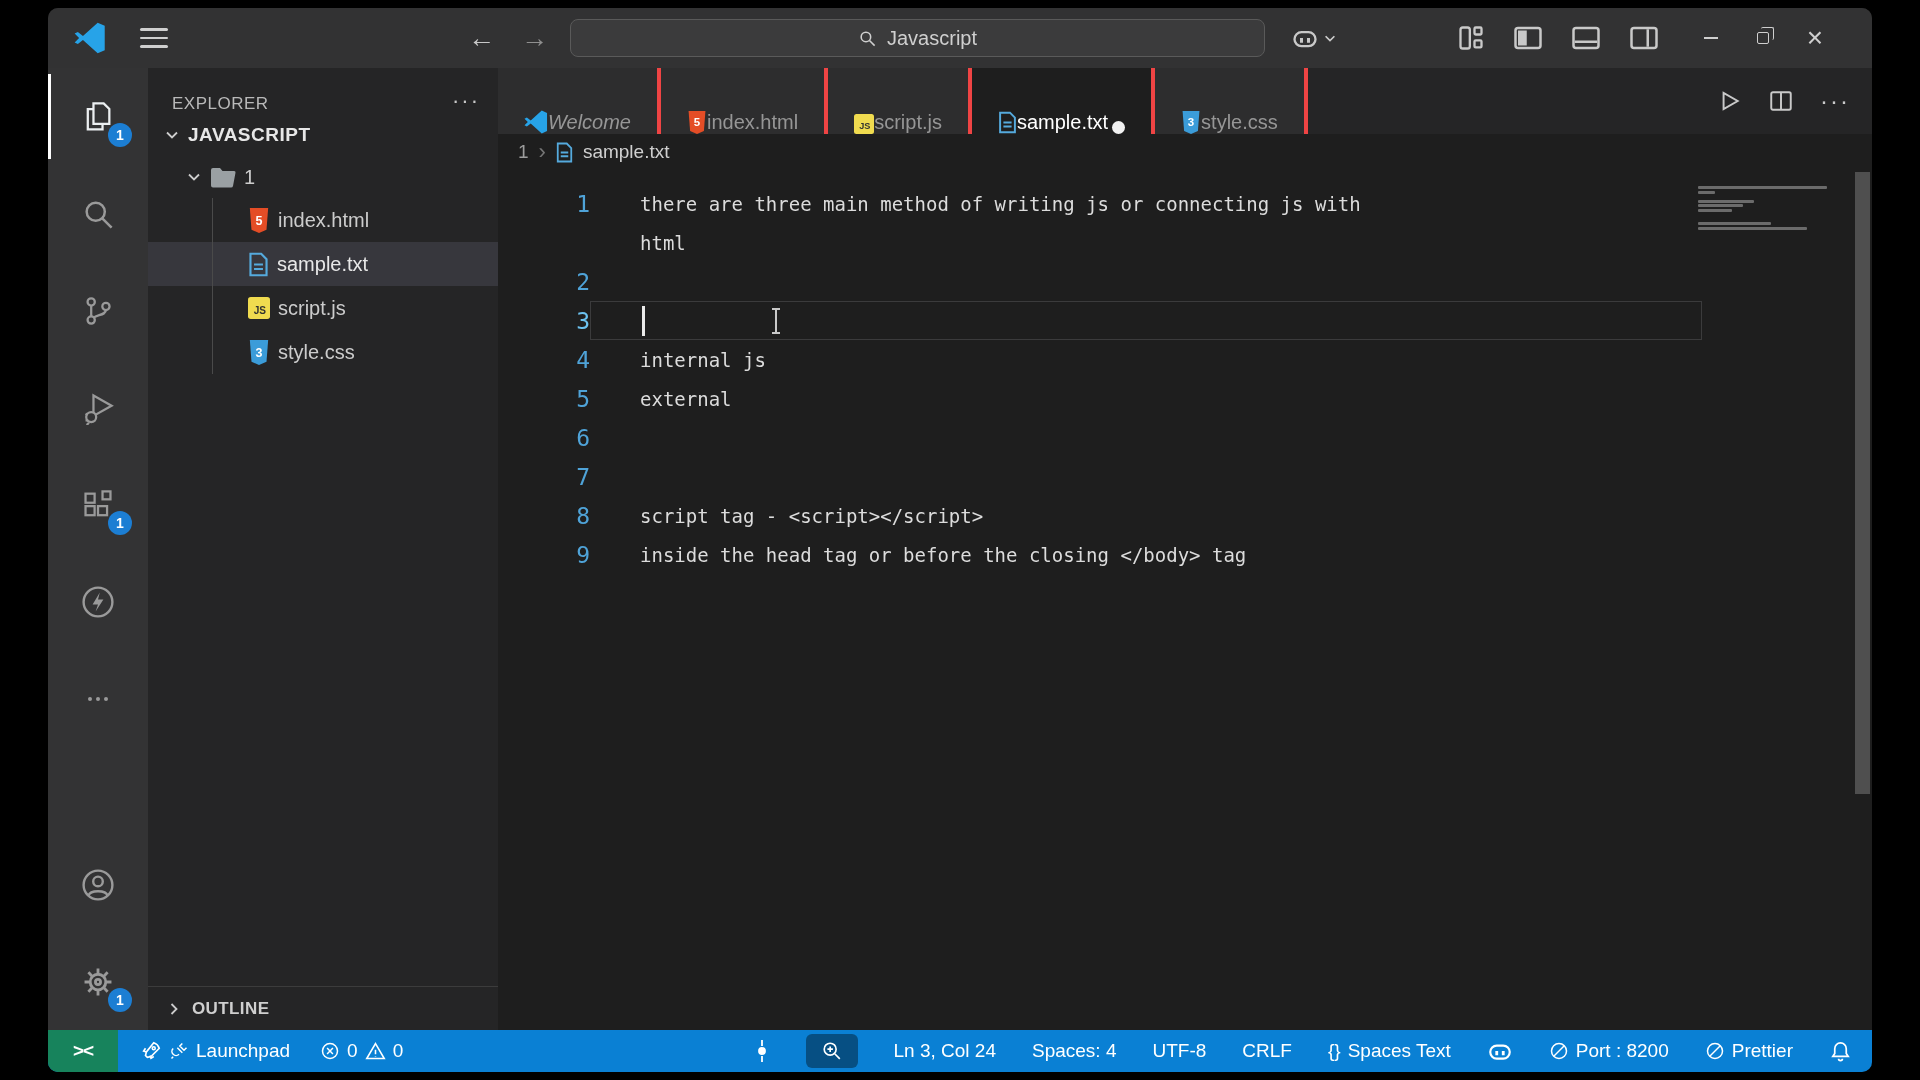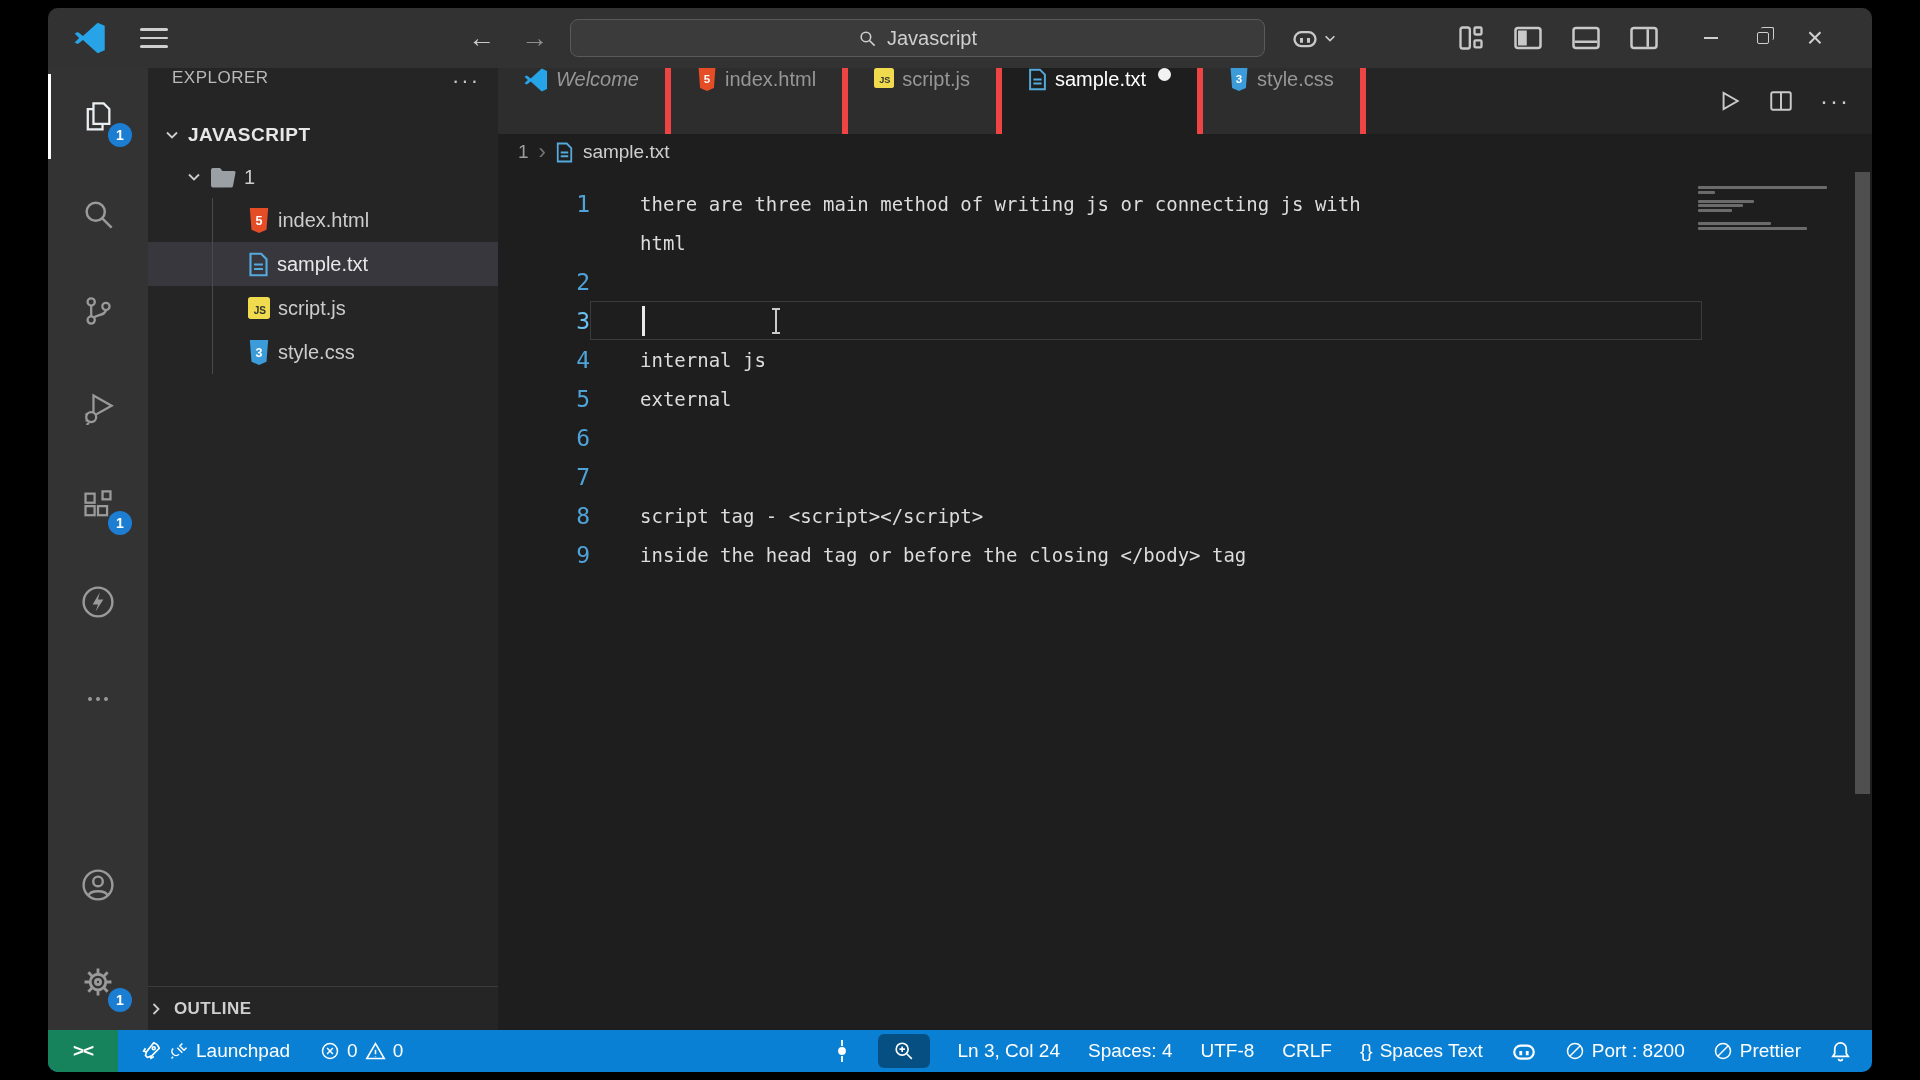--- a/index.html
+++ b/index.html
@@ -45,7 +45,7 @@
 
   
   .sidebar { width:350px; background:#252526; display:flex; flex-direction:column; flex:0 0 auto; color:#cccccc; }
-  .sb-header { height:46px; display:flex; align-items:flex-start; padding:0 18px 0 24px; color:#b9b9b9;
+  .sb-header { height:46px; display:flex; align-items:flex-end; padding:0 18px 0 24px; color:#b9b9b9;
                font-size:17px; letter-spacing:.5px; }
   .sb-header .dots { margin-left:auto; font-size:22px; letter-spacing:2px; color:#c9c9c9; cursor:pointer; }
   .tree-row { height:42px; display:flex; align-items:center; font-size:20px; cursor:pointer; gap:8px; }

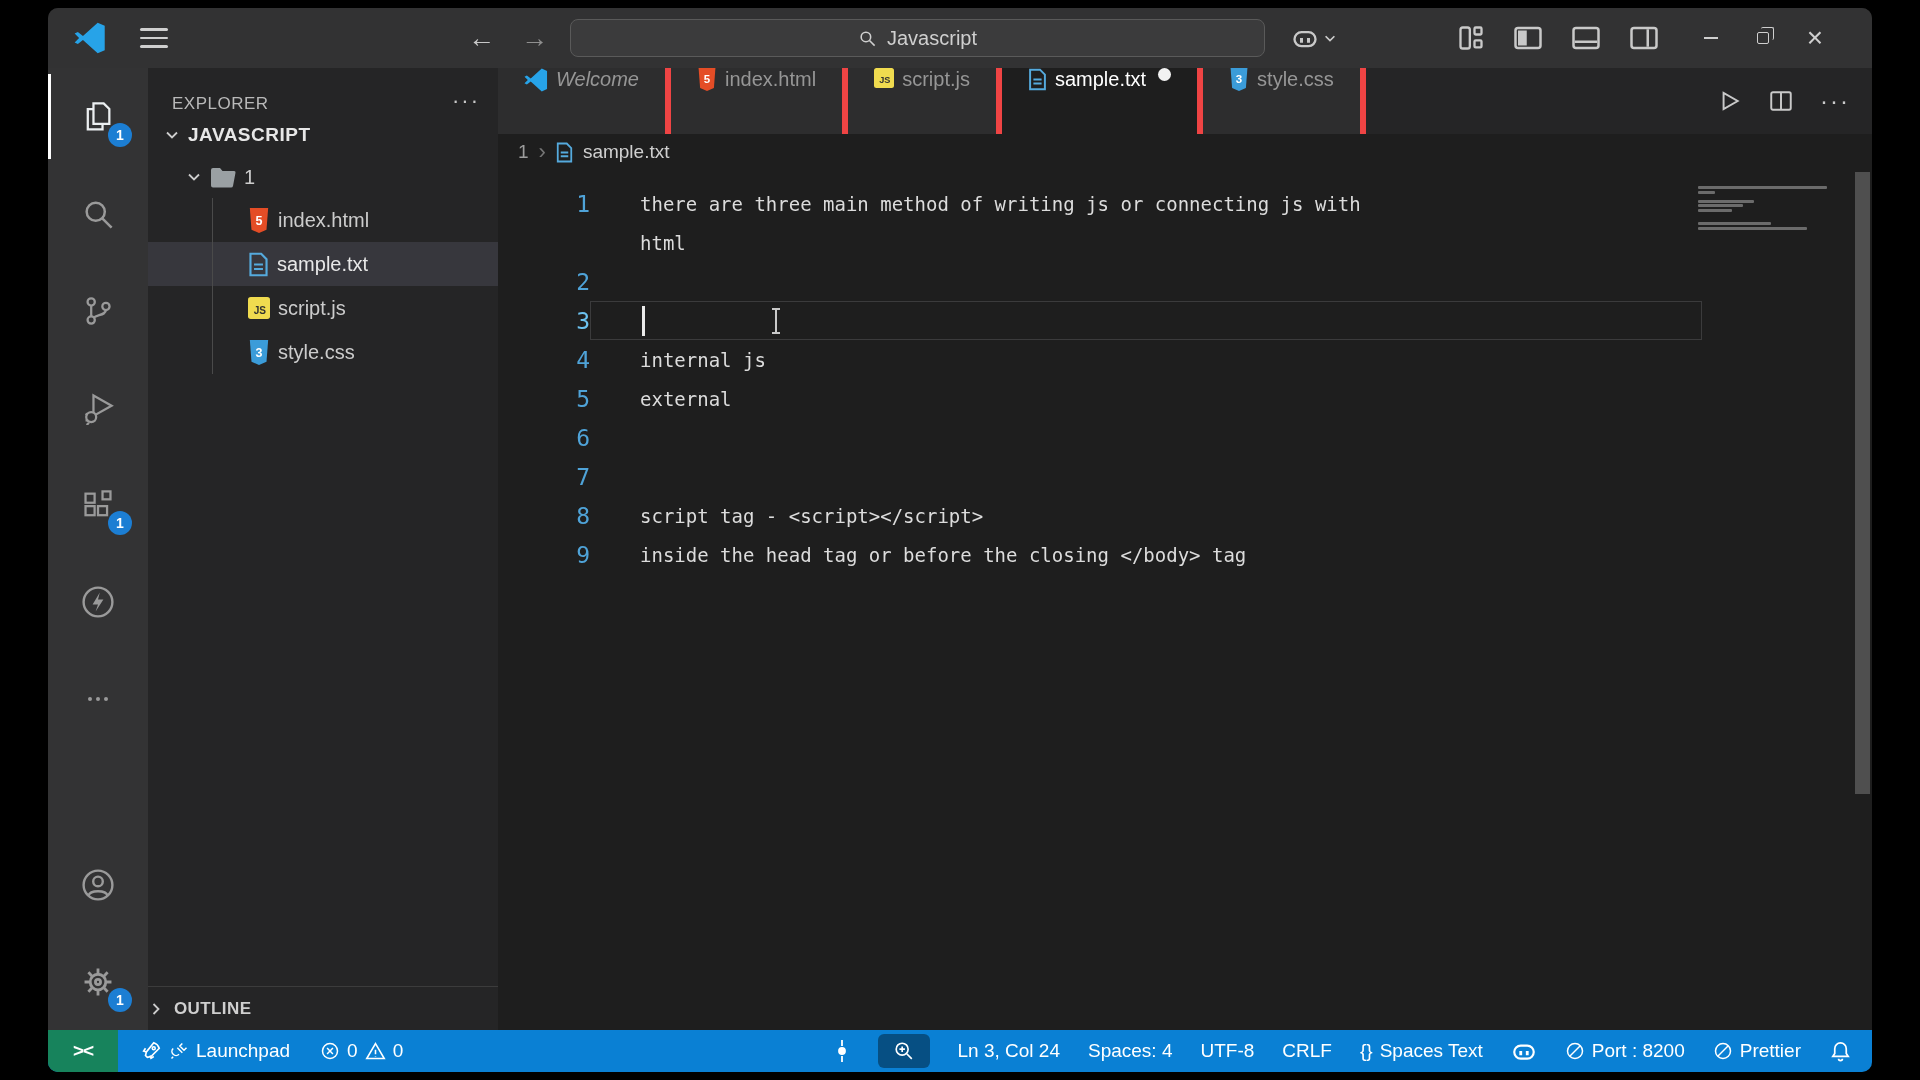--- a/index.html
+++ b/index.html
@@ -63,8 +63,8 @@
   
   .editorgroup { flex:1; display:flex; flex-direction:column; min-width:0; background:#1e1e1e; }
   .tabbar { height:66px; background:#252526; display:flex; align-items:stretch; flex:0 0 auto; }
-  .tab { display:flex; align-items:flex-start; gap:8px; padding:0 26px; background:#2d2d2e;
-         border-right:6px solid #ef4444; color:#969696; font-size:20px; cursor:pointer; }
+  .tab { display:flex; align-items:flex-end; gap:0; padding:0 26px; background:#2d2d2e;
+         border-right:4px solid #ef4444; color:#969696; font-size:20px; cursor:pointer; }
   .tab.active { background:#1e1e1e; color:#ffffff; }
   .tab .dirty { width:13px; height:13px; border-radius:50%; background:#f2f2f2; margin-left:4px; }
   .tab-label.italic { font-style:italic; }

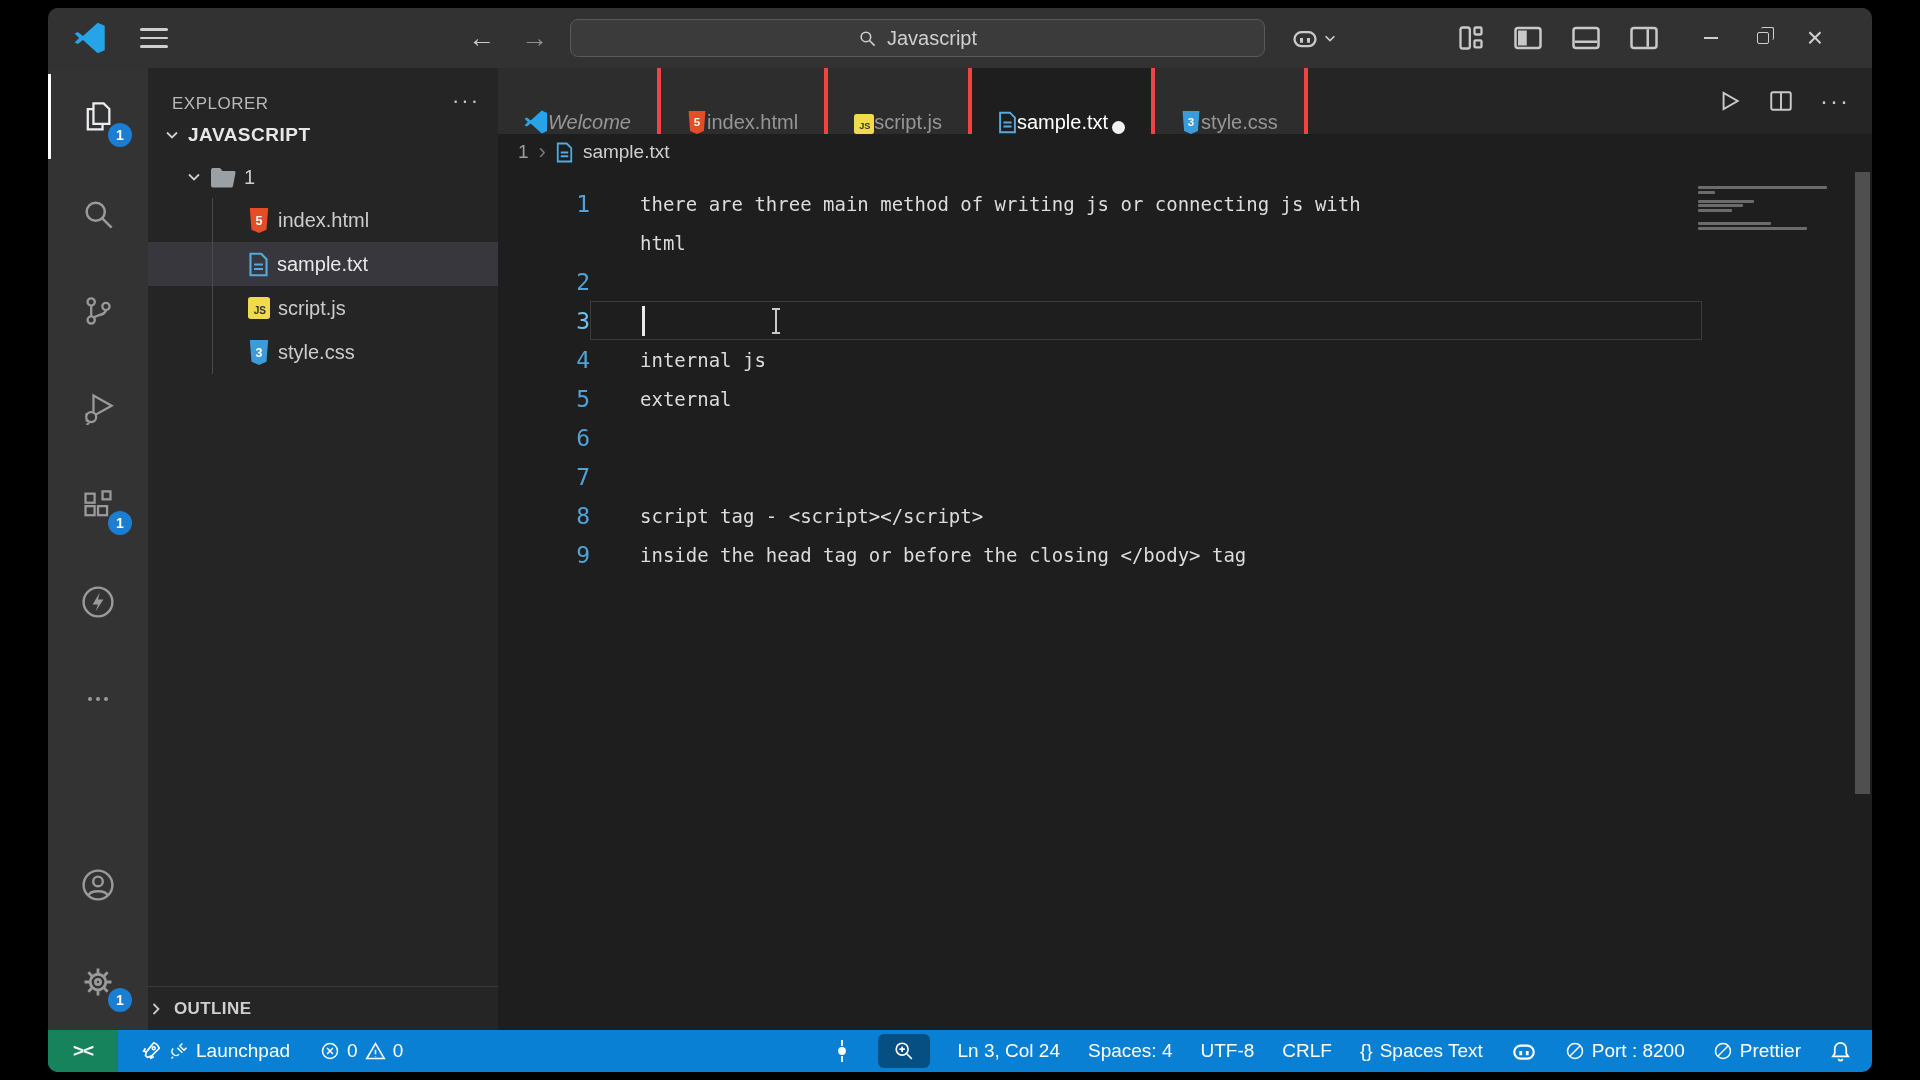--- a/index.html
+++ b/index.html
@@ -58,7 +58,7 @@
   .chev { width:16px; height:16px; flex:0 0 auto; }
   .sb-bottom { margin-top:auto; }
   .sb-section { height:44px; border-top:1px solid #3c3c3c; display:flex; align-items:center; gap:10px;
-                font-weight:bold; font-size:17px; color:#cfcfcf; cursor:pointer; letter-spacing:.4px;}
+                padding-left:18px; font-weight:bold; font-size:17px; color:#cfcfcf; cursor:pointer; letter-spacing:.4px;}
 
   
   .editorgroup { flex:1; display:flex; flex-direction:column; min-width:0; background:#1e1e1e; }

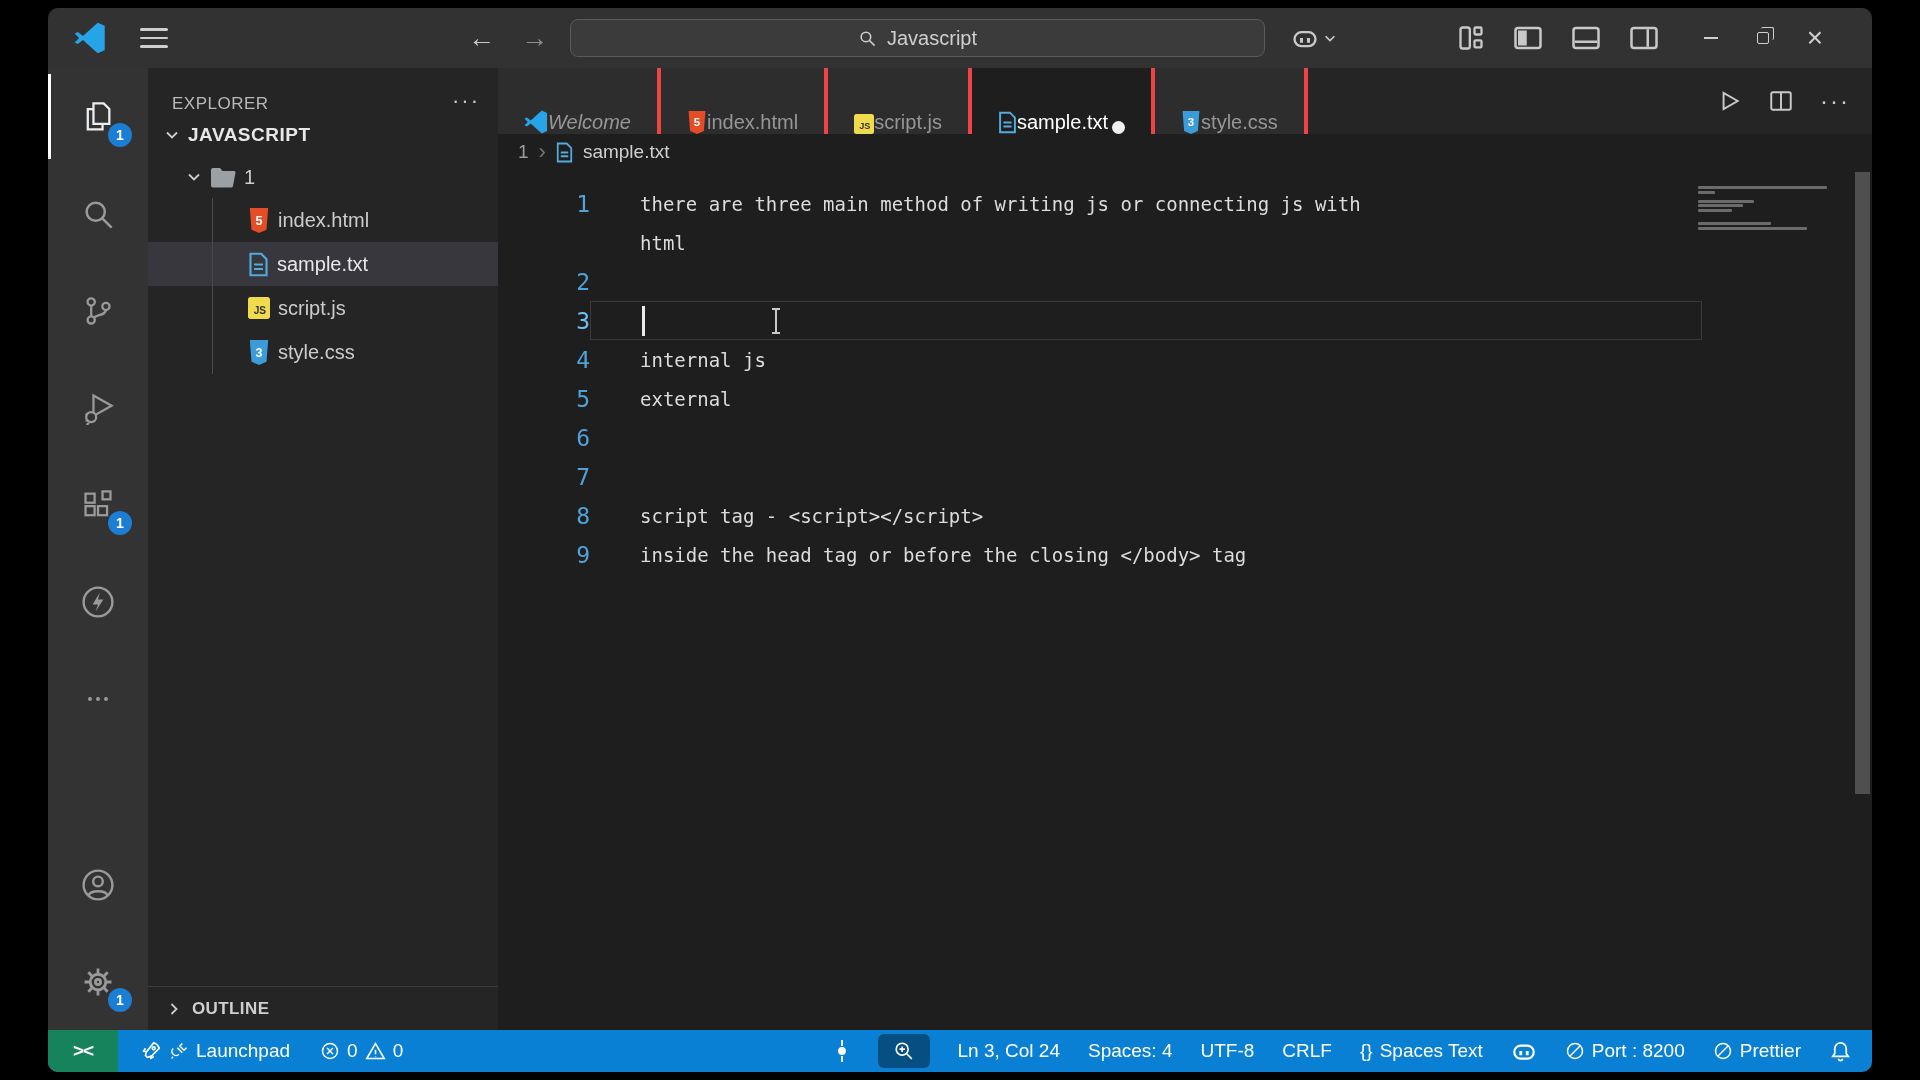--- a/index.html
+++ b/index.html
@@ -99,7 +99,7 @@
                justify-content:center; font-size:19px; font-weight:bold; letter-spacing:-1px; cursor:pointer;}
   .sb-item { display:flex; align-items:center; gap:7px; cursor:pointer; white-space:nowrap; }
   .sb-left { display:flex; align-items:center; gap:30px; margin-left:22px; }
-  .sb-right { display:flex; align-items:center; gap:28px; margin-left:auto; margin-right:20px; }
+  .sb-right { display:flex; align-items:center; gap:36px; margin-left:auto; margin-right:20px; }
   .zoom-box { background:rgba(0,0,0,0.38); border-radius:6px; width:52px; height:34px;
               display:flex; align-items:center; justify-content:center; }
   svg { display:block; }

